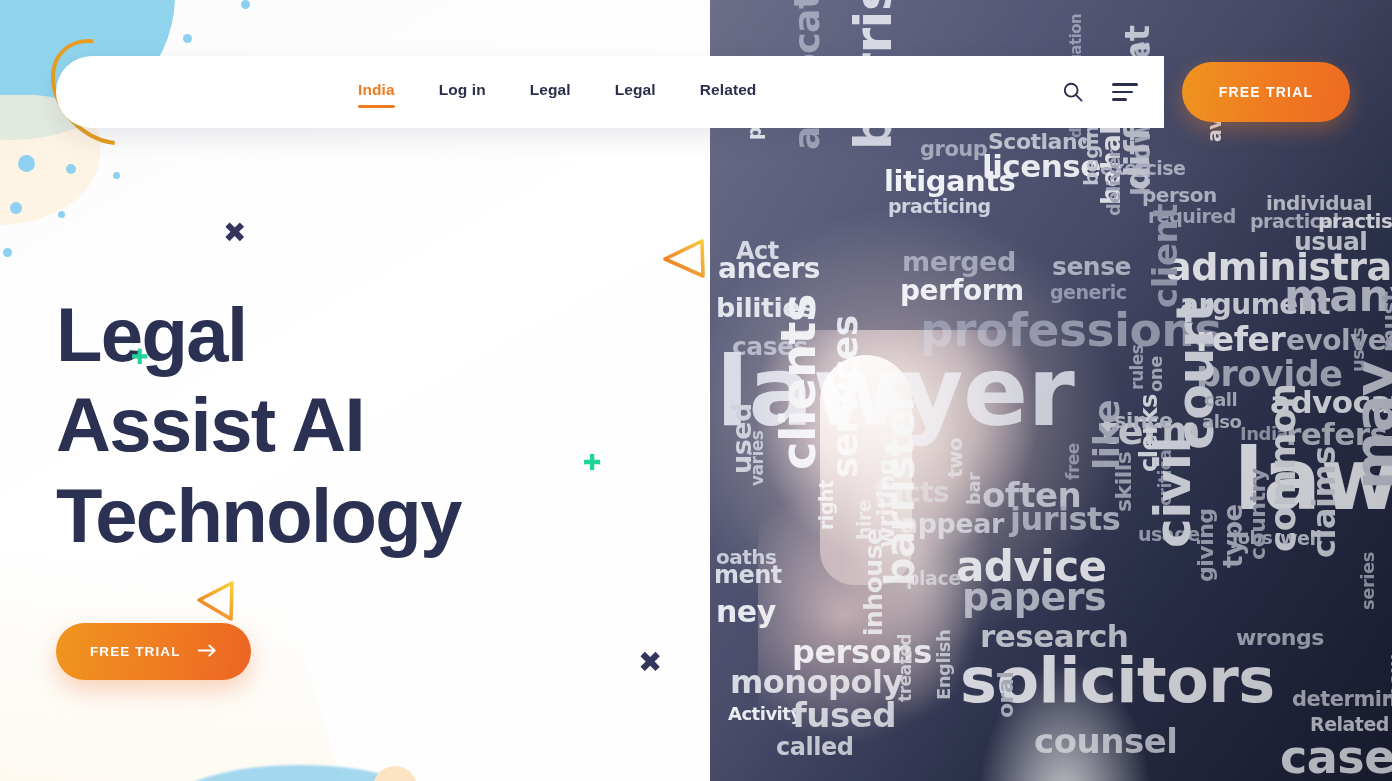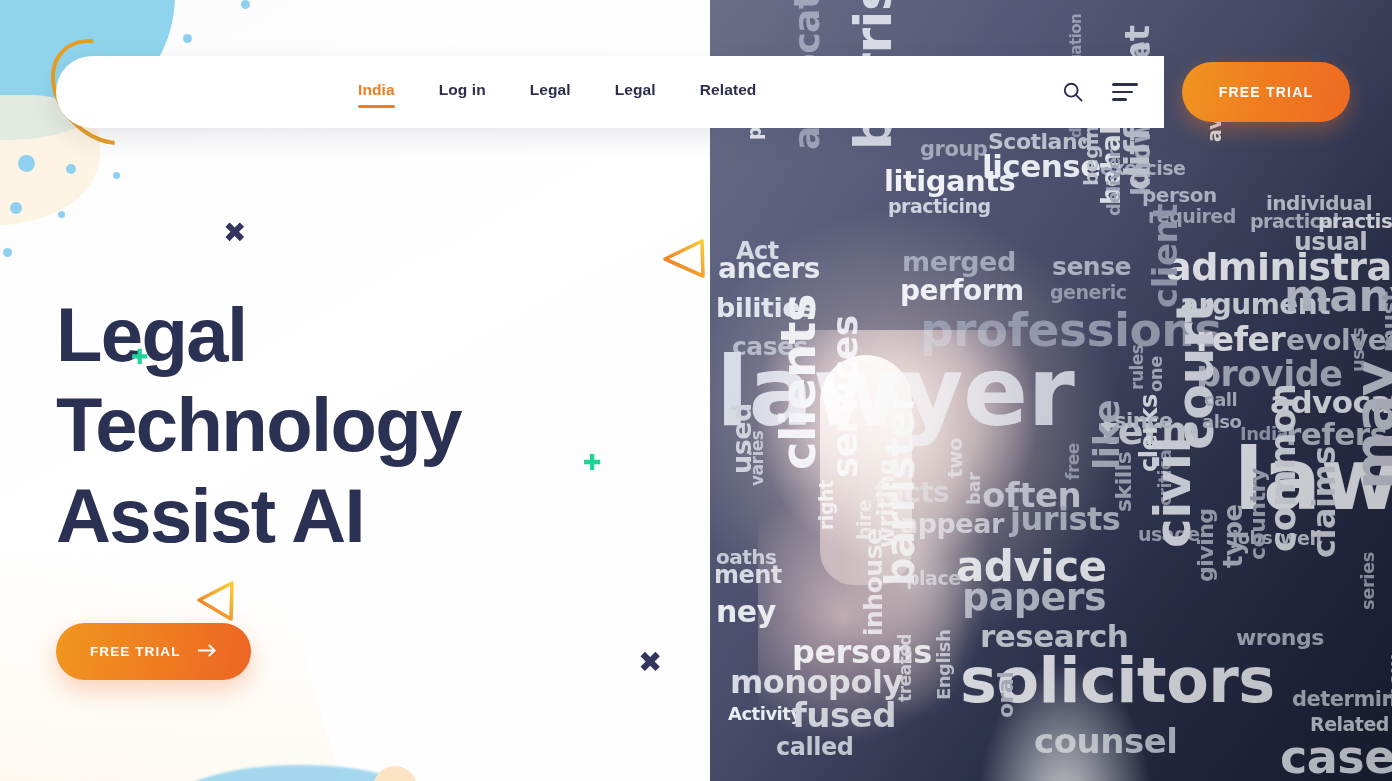--- a/index.html
+++ b/index.html
@@ -332,8 +332,8 @@
   <div class="hero-copy">
     <h1 class="hero-title">
       <div>Legal</div>
+      <div>Assist AI</div>
       <div>Technology</div>
-      <div>Assist AI</div>
     </h1>
     <button class="btn-trial-hero">
       <span>FREE TRIAL</span>

